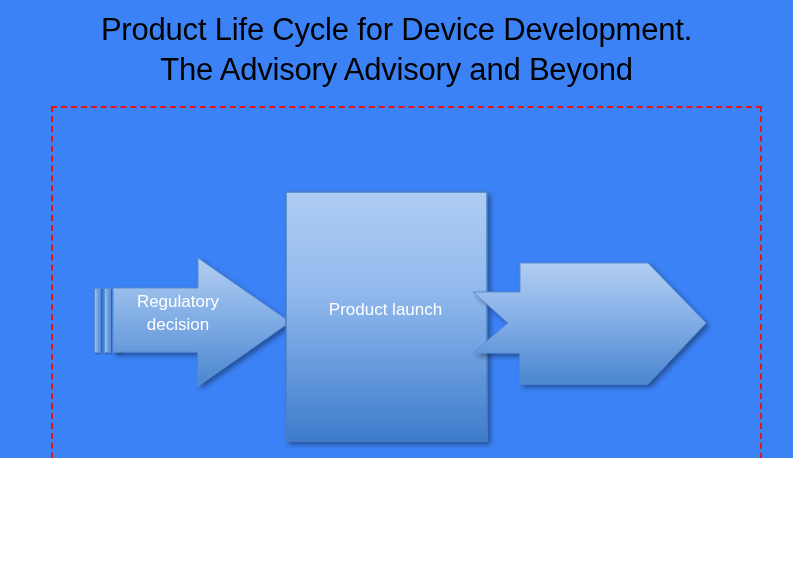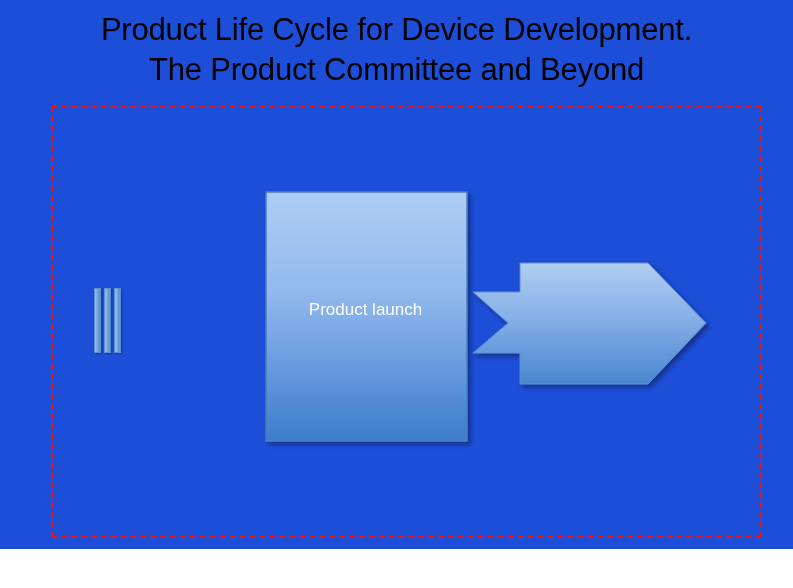--- a/index.html
+++ b/index.html
@@ -13,8 +13,8 @@
   #slide {
     position: relative;
     width: 793px;
-    height: 549px;
-    background: #1d4ed8;
+    height: 458px;
+    background: #3b82f6;
     overflow: hidden;
   }
 

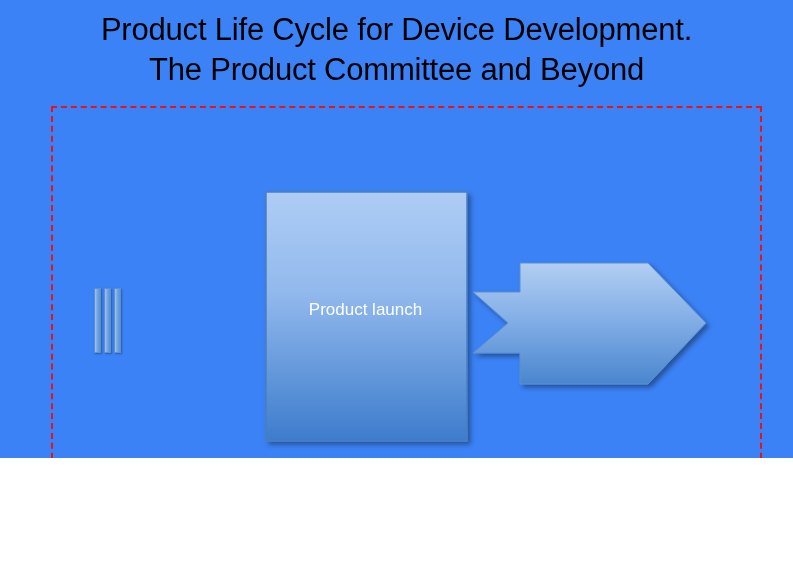--- a/index.html
+++ b/index.html
@@ -117,7 +117,7 @@
 
   <div class="title-block">
     <span class="title-line-1">Product Life Cycle for Device Development.</span>
-    <span class="title-line-2">The Product Committee and Beyond</span>
+    <span class="title-line-2">The Advisory Advisory and Beyond</span>
   </div>
 
   <div class="dashed-frame"></div>

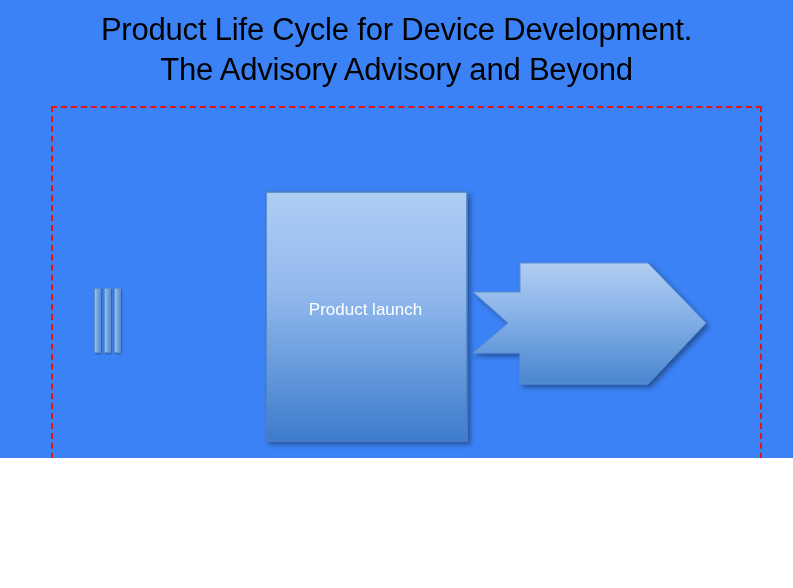--- a/index.html
+++ b/index.html
@@ -128,6 +128,22 @@
     <div class="tail-bar b3"></div>
   </div>
 
+  <div class="shape" id="arrow-regulatory">
+    <svg width="186" height="140" viewBox="0 0 186 140">
+      <defs>
+        <linearGradient id="gradArrow1" x1="0" y1="0" x2="0" y2="1">
+          <stop offset="0%" stop-color="#b2cef2"></stop>
+          <stop offset="45%" stop-color="#84afe6"></stop>
+          <stop offset="100%" stop-color="#4a86cf"></stop>
+        </linearGradient>
+        <filter id="shadow1" x="-25%" y="-25%" width="160%" height="160%">
+          <feDropShadow dx="3" dy="3" stdDeviation="2.5" flood-color="#000000" flood-opacity="0.38"></feDropShadow>
+        </filter>
+      </defs>
+      <polygon points="3,36 88,36 88,6 180,70 88,134 88,100 3,100" fill="url(#gradArrow1)" stroke="#5b8fd0" stroke-width="1" filter="url(#shadow1)"></polygon>
+    </svg>
+    <div class="shape-label"><span>Regulatory</span><br><span>decision</span></div>
+  </div>
 
   <div class="shape" id="box-product-launch">
     <svg width="208" height="256" viewBox="0 0 208 256">

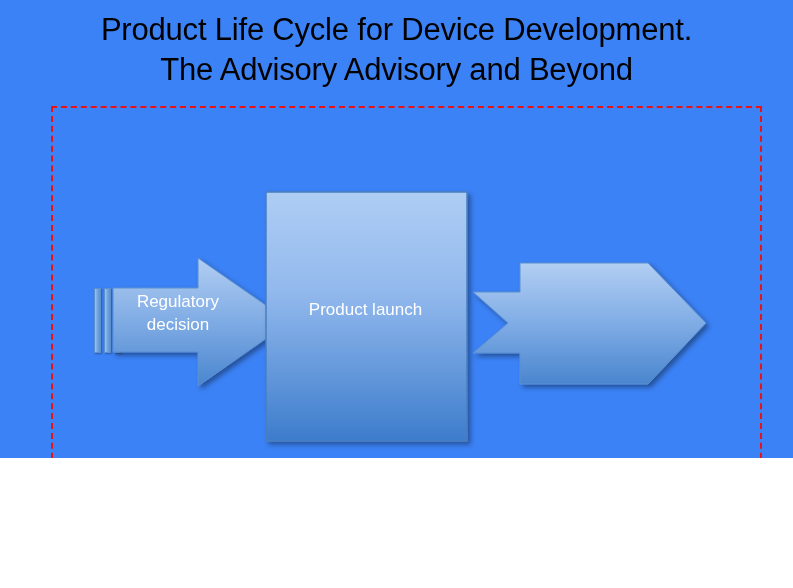--- a/index.html
+++ b/index.html
@@ -95,7 +95,7 @@
   }
 
   
-  #box-product-launch { left: 264px; top: 190px; width: 208px; height: 256px; }
+  #box-product-launch { left: 284px; top: 190px; width: 208px; height: 256px; }
   #box-product-launch .shape-label {
     left: 0px;
     top: 108px;

